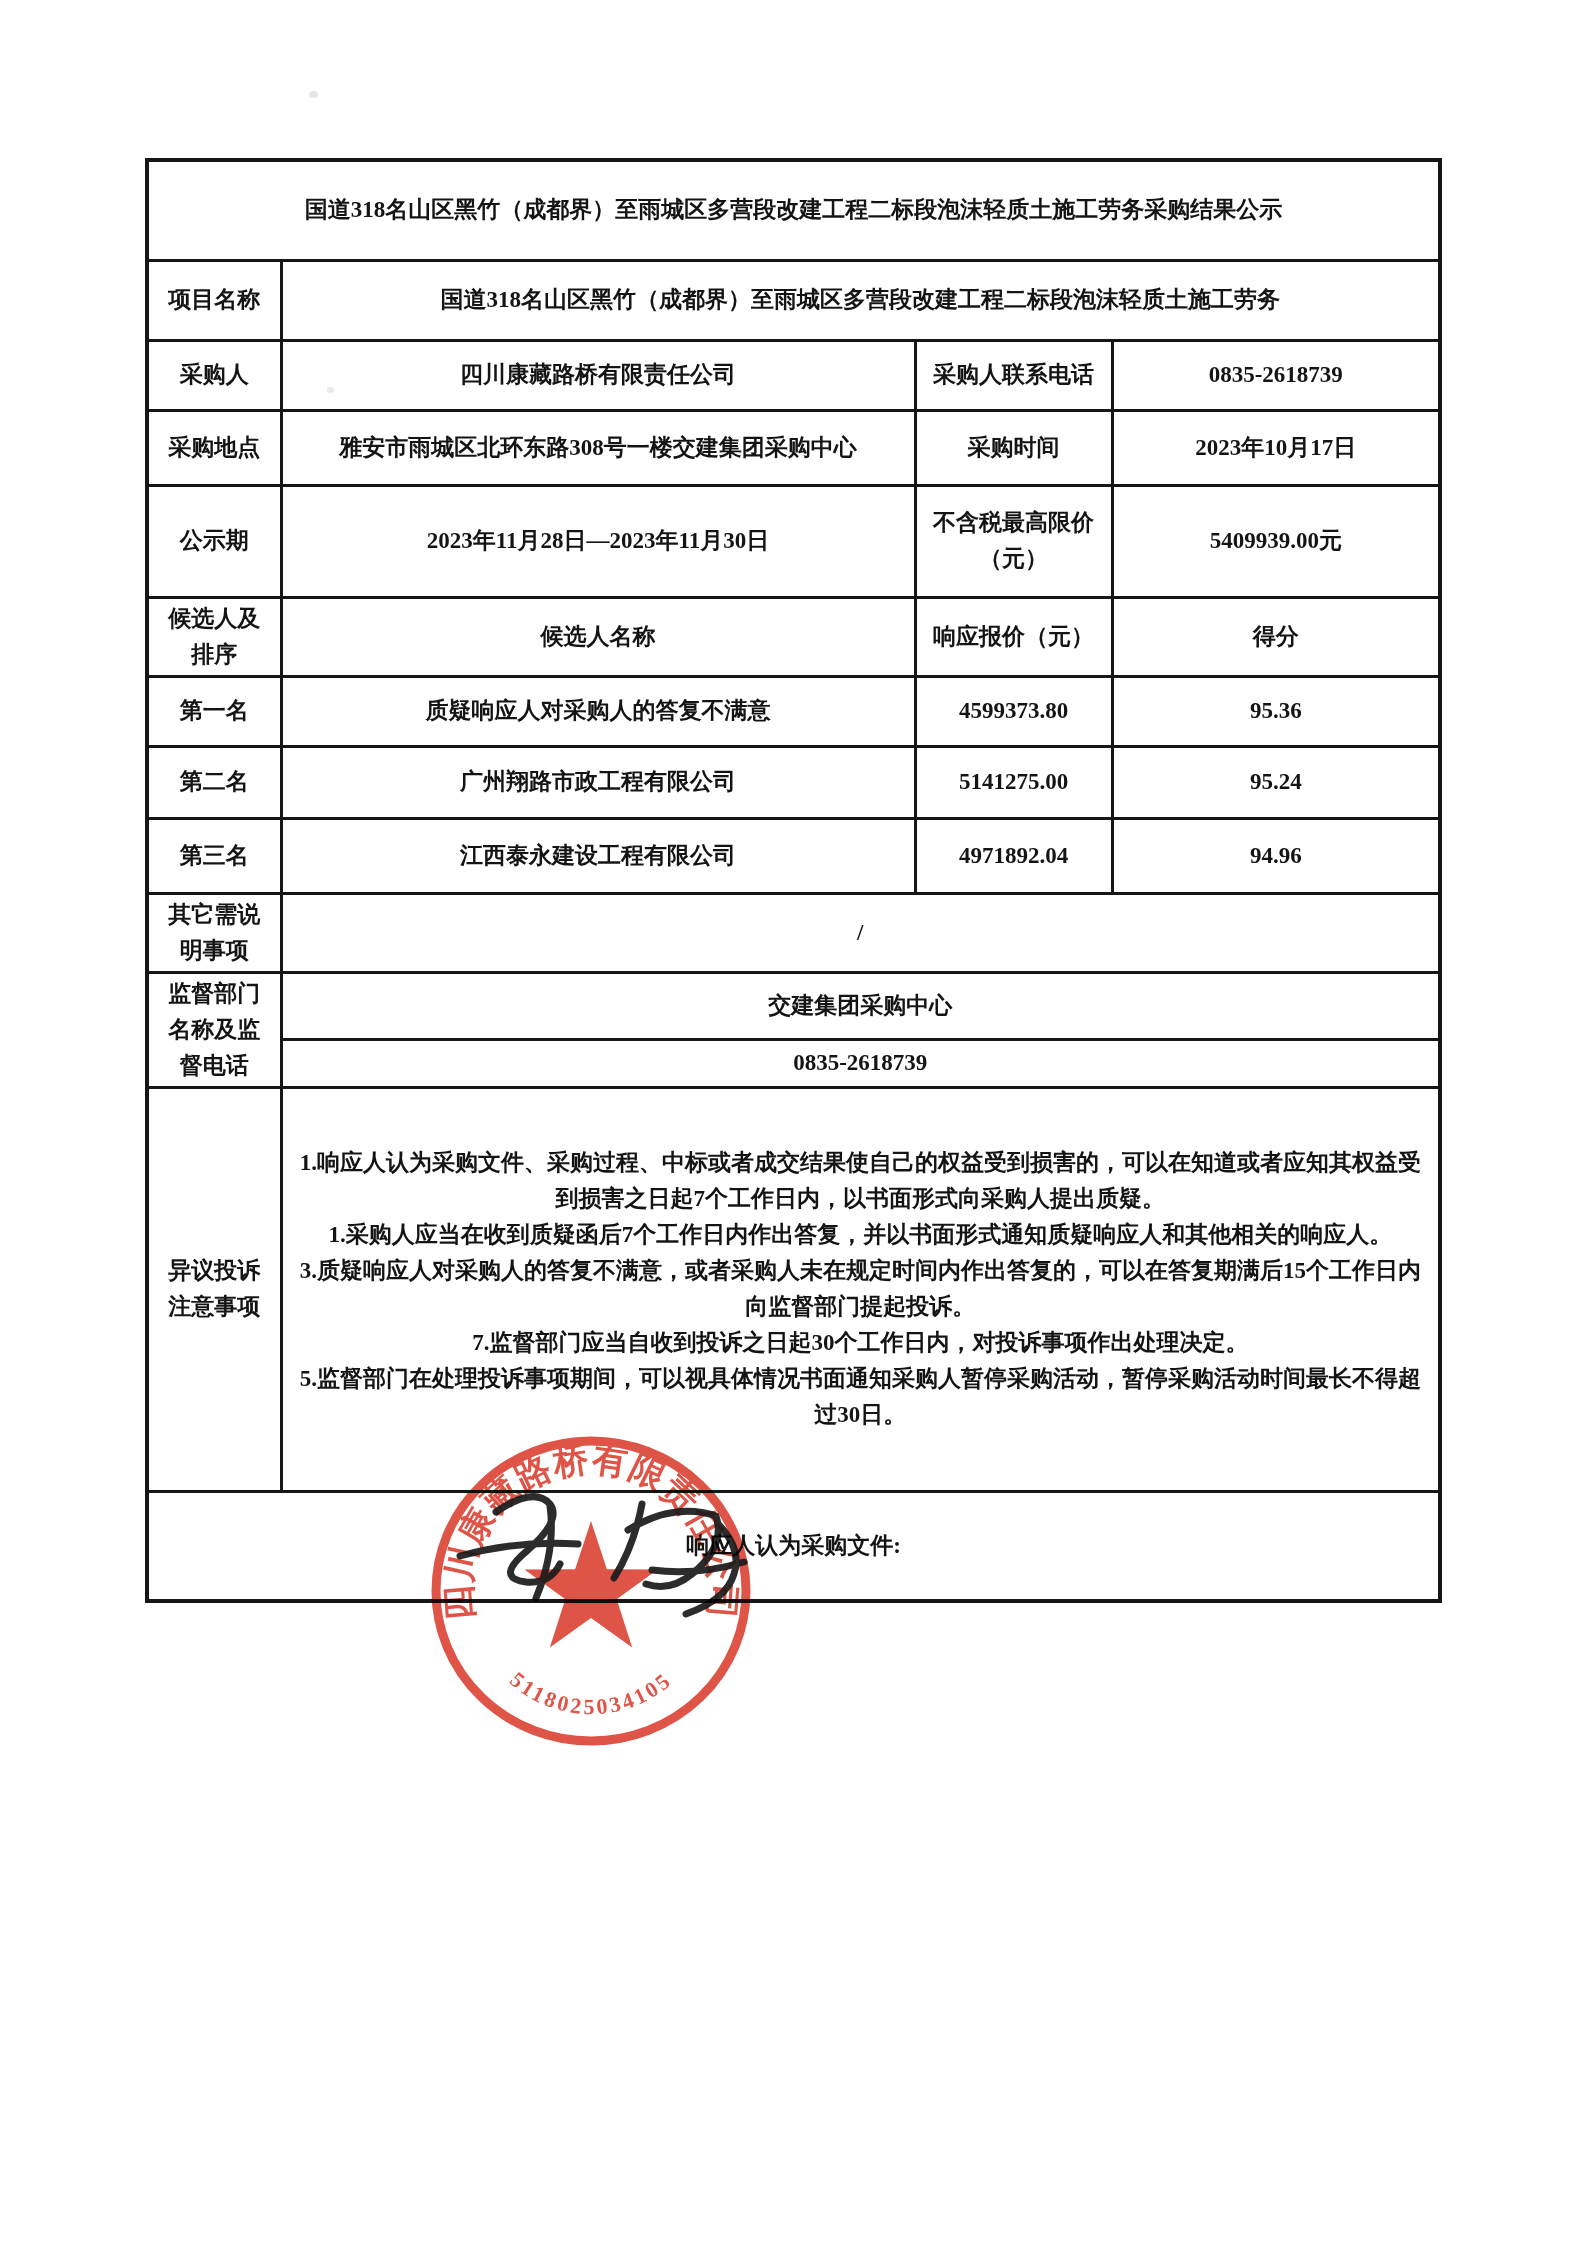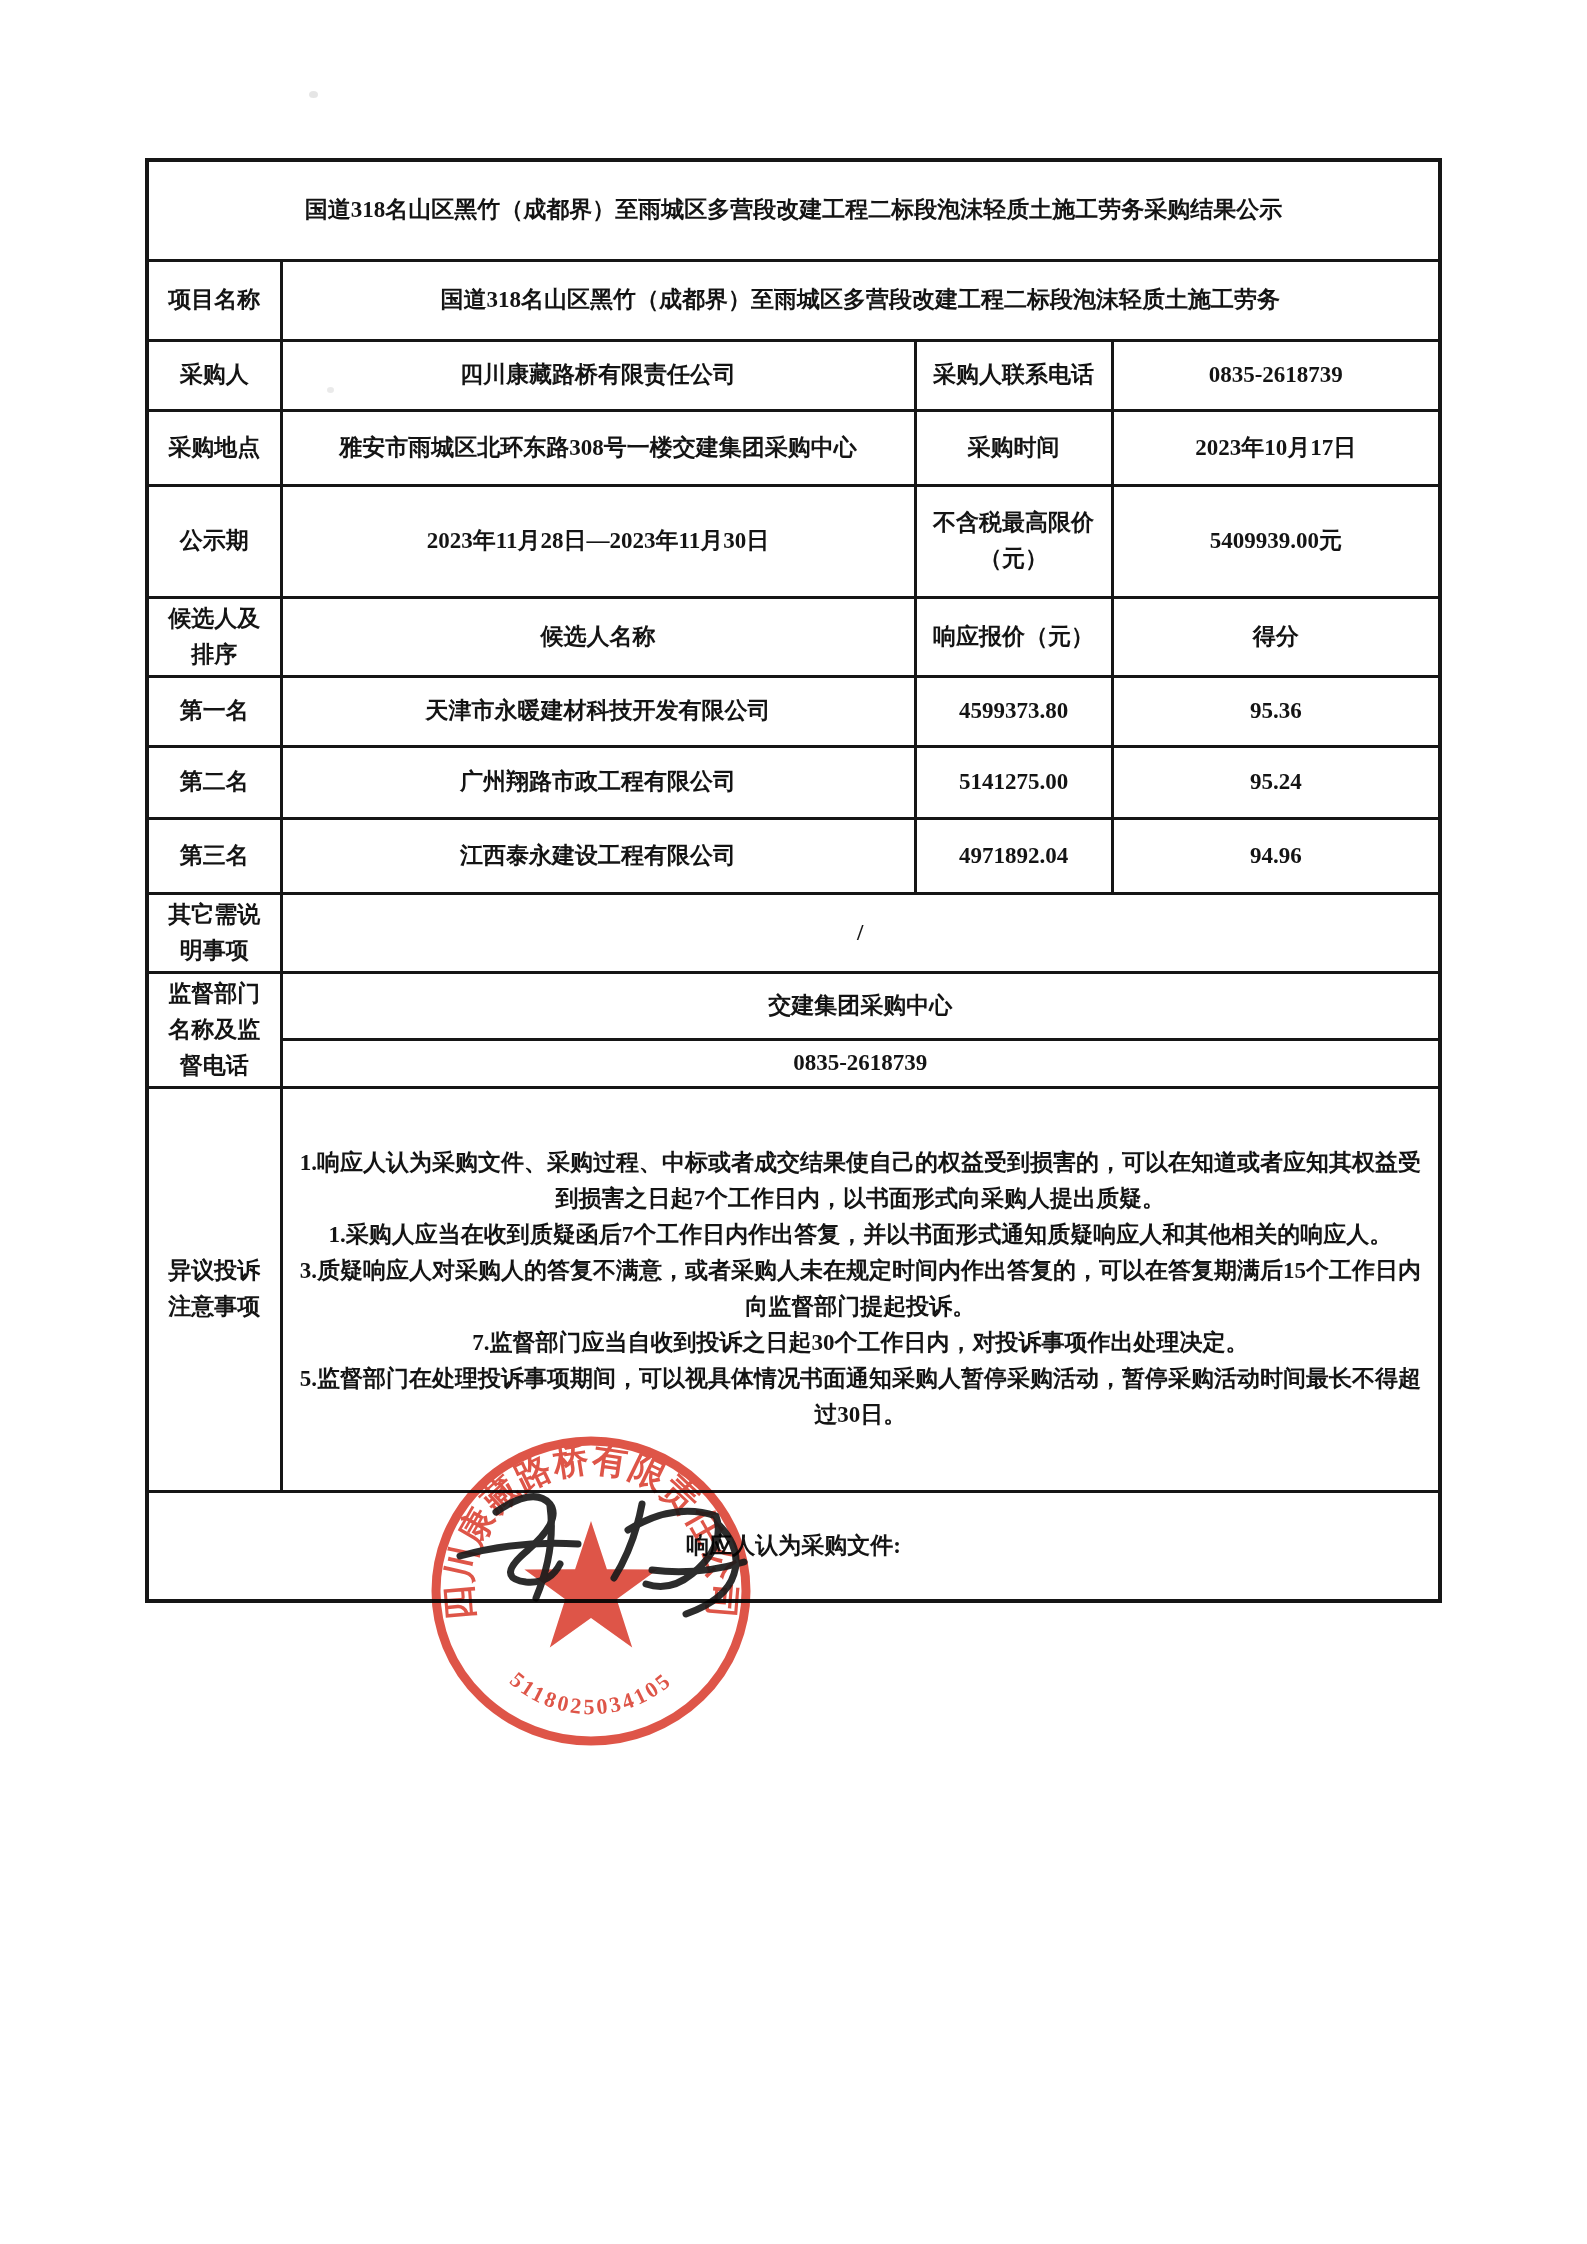--- a/index.html
+++ b/index.html
@@ -119,7 +119,7 @@
 
     <tr class="h70">
       <td>第一名</td>
-      <td>天津市永暖建材科技开发有限公司</td>
+      <td>质疑响应人对采购人的答复不满意</td>
       <td class="num">4599373.80</td>
       <td class="num">95.36</td>
     </tr>

